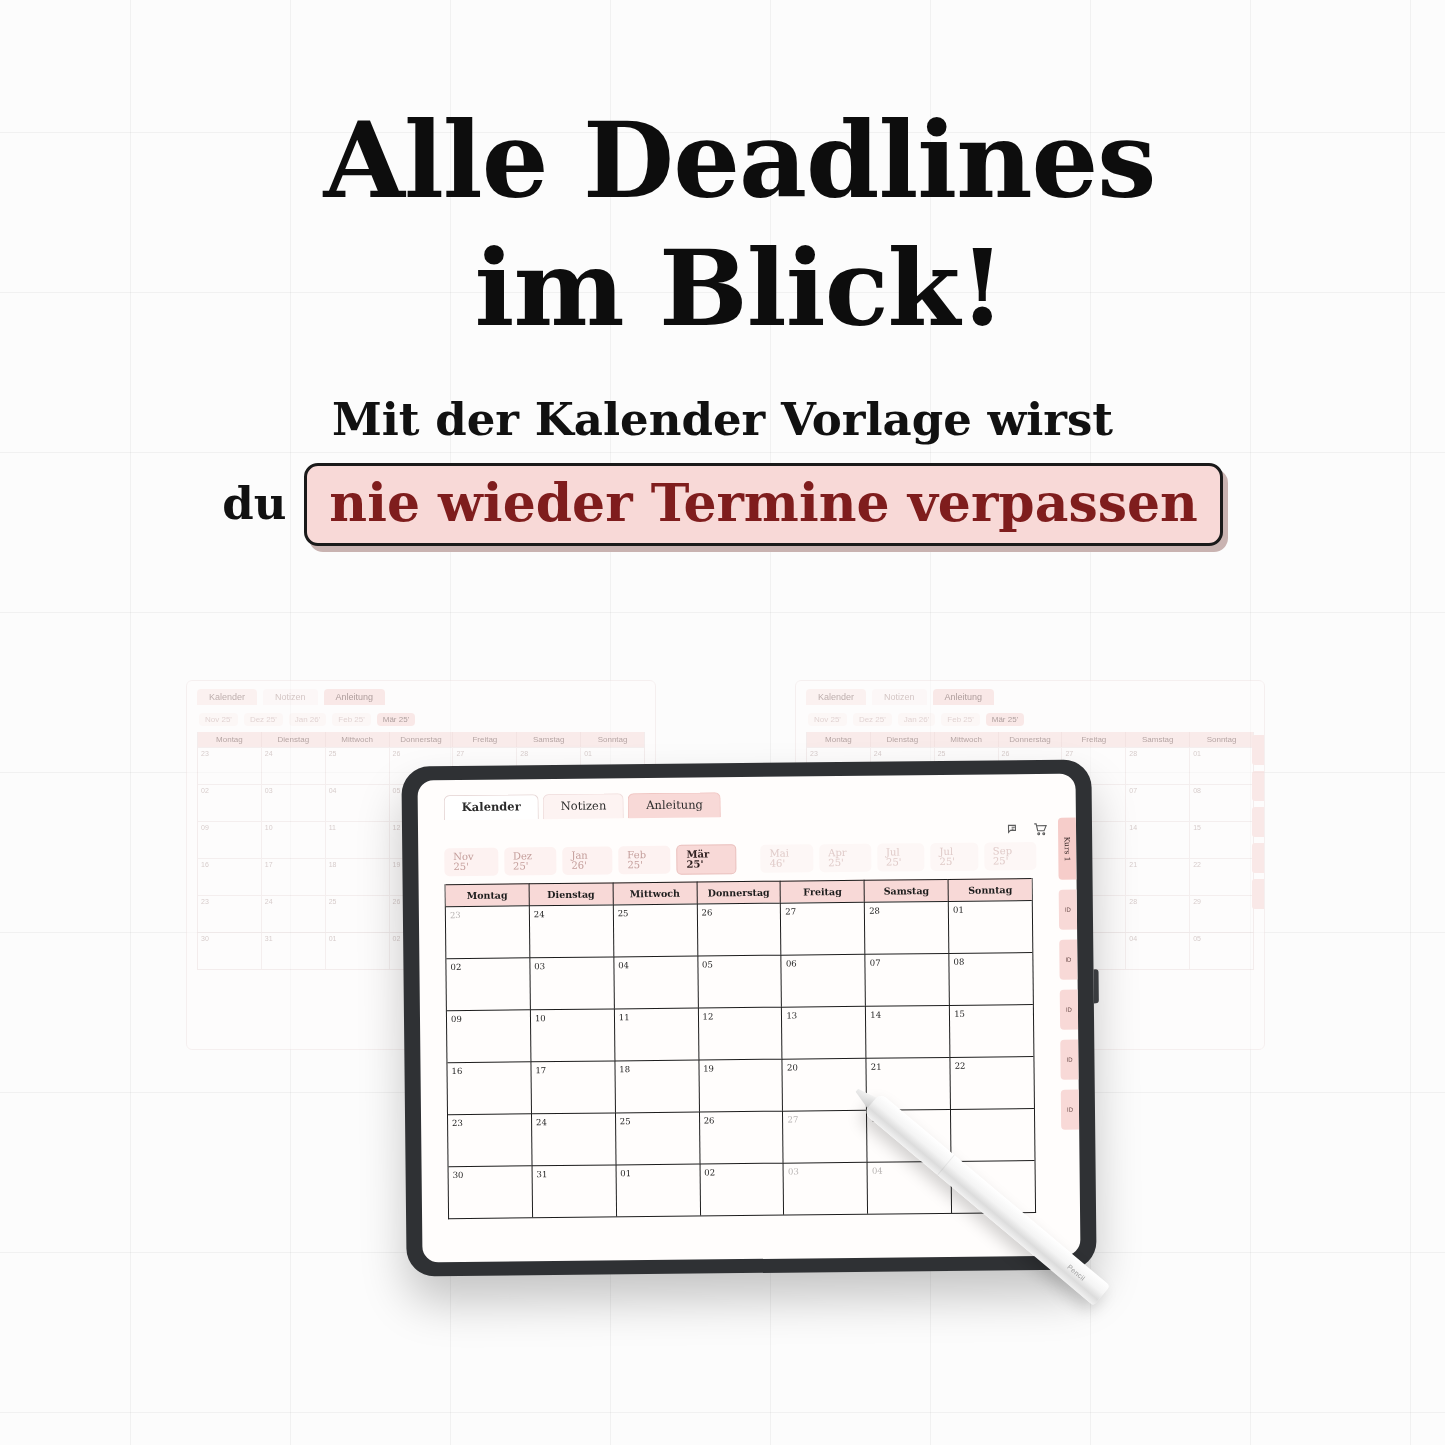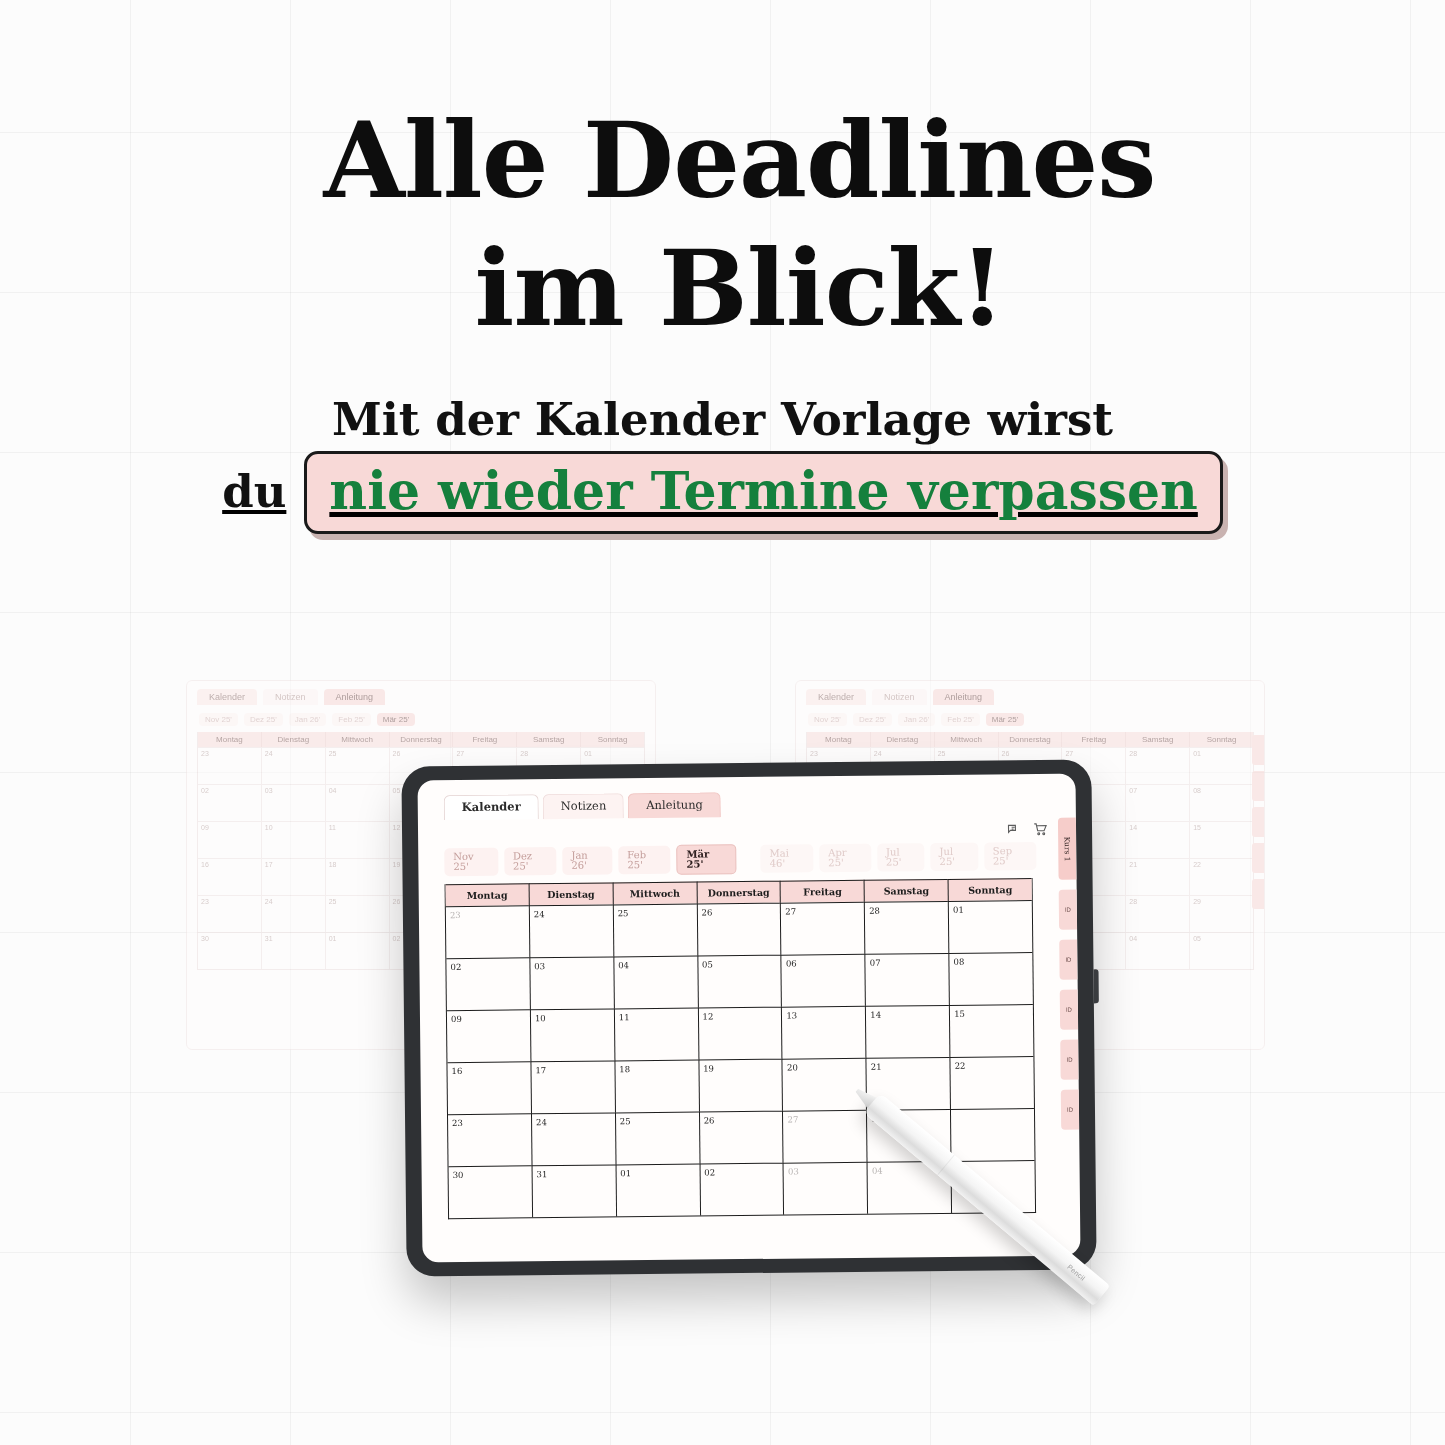--- a/index.html
+++ b/index.html
@@ -66,7 +66,7 @@
     align-items: center;
     justify-content: center;
     gap: 18px;
-    text-decoration: underline;
+    margin-top: 12px;
   }
   .highlight {
     display: inline-block;

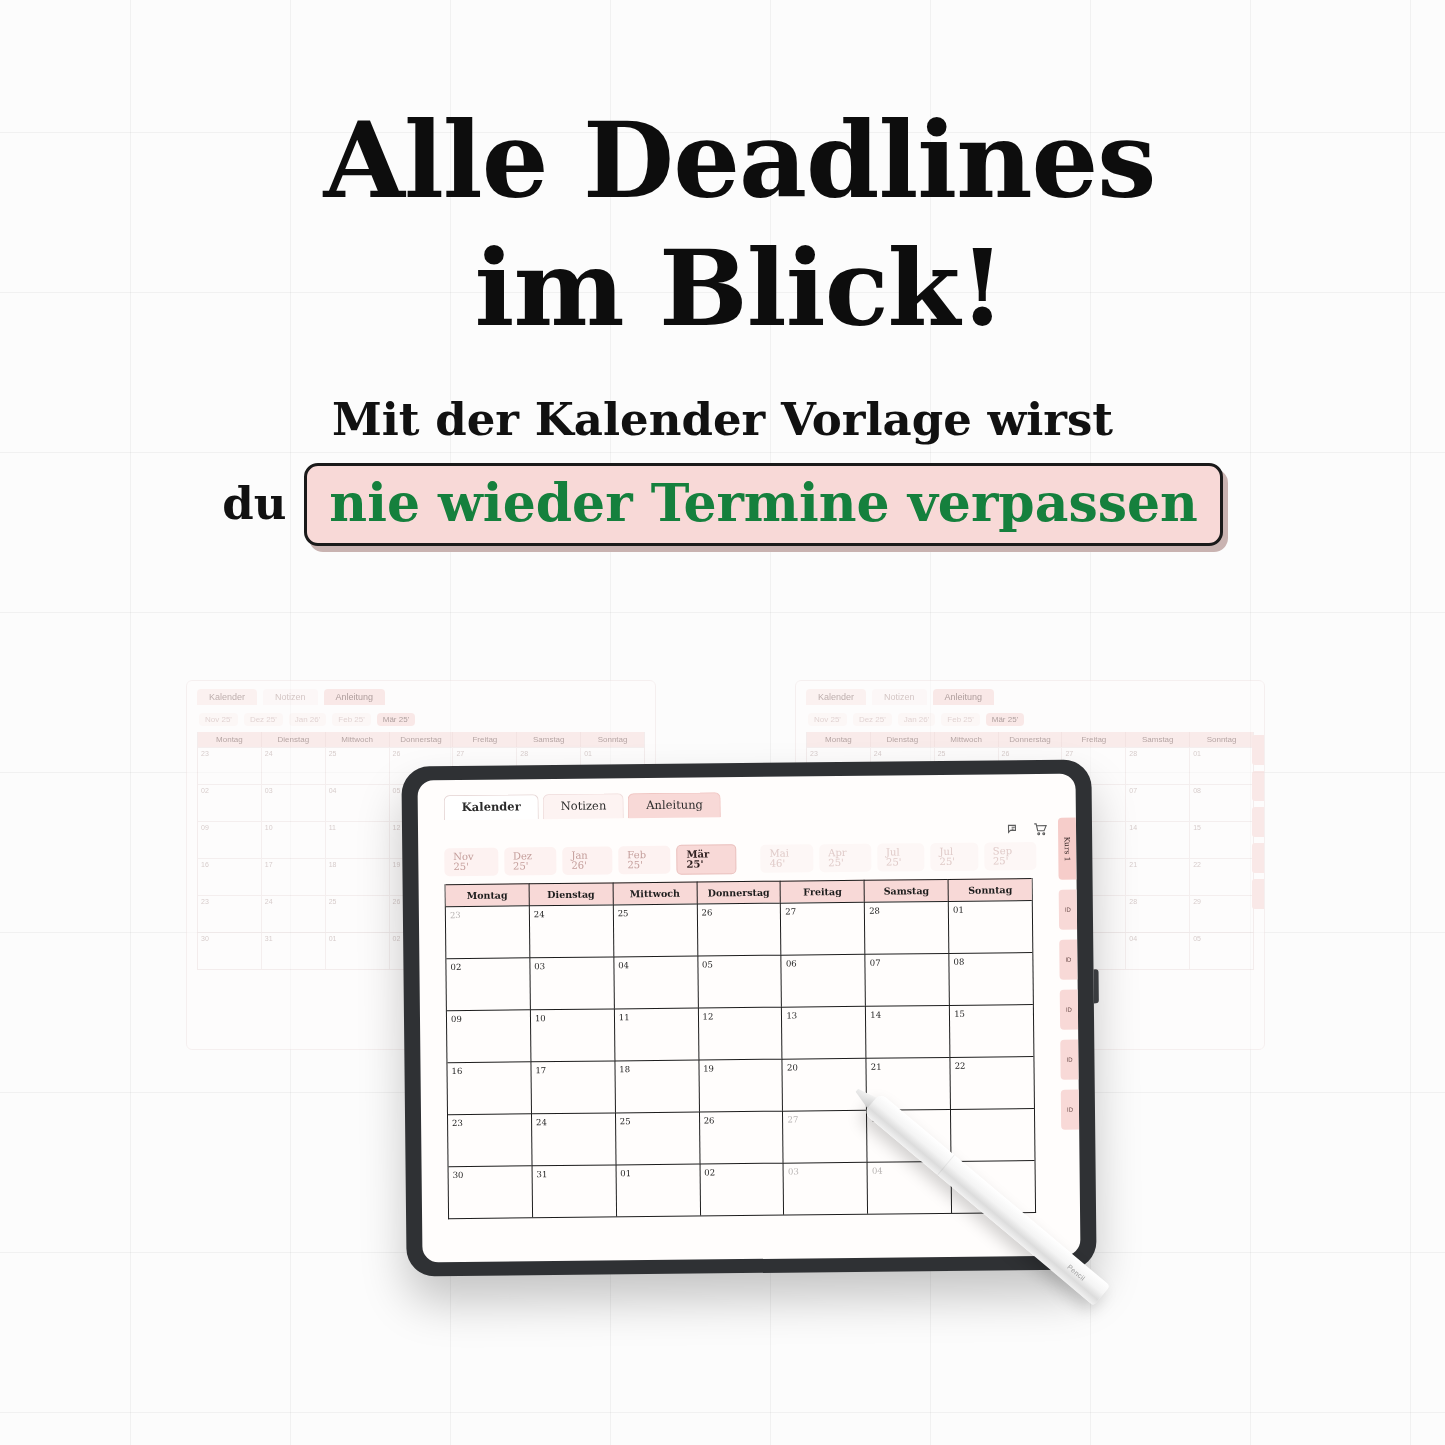--- a/index.html
+++ b/index.html
@@ -78,7 +78,7 @@
     font-weight: bold;
     font-size: 52px;
     line-height: 1.1;
-    color: #15803d;
+    color: #7f1d1d;
     box-shadow: 5px 6px 0 #c9b3b1;
   }
 

